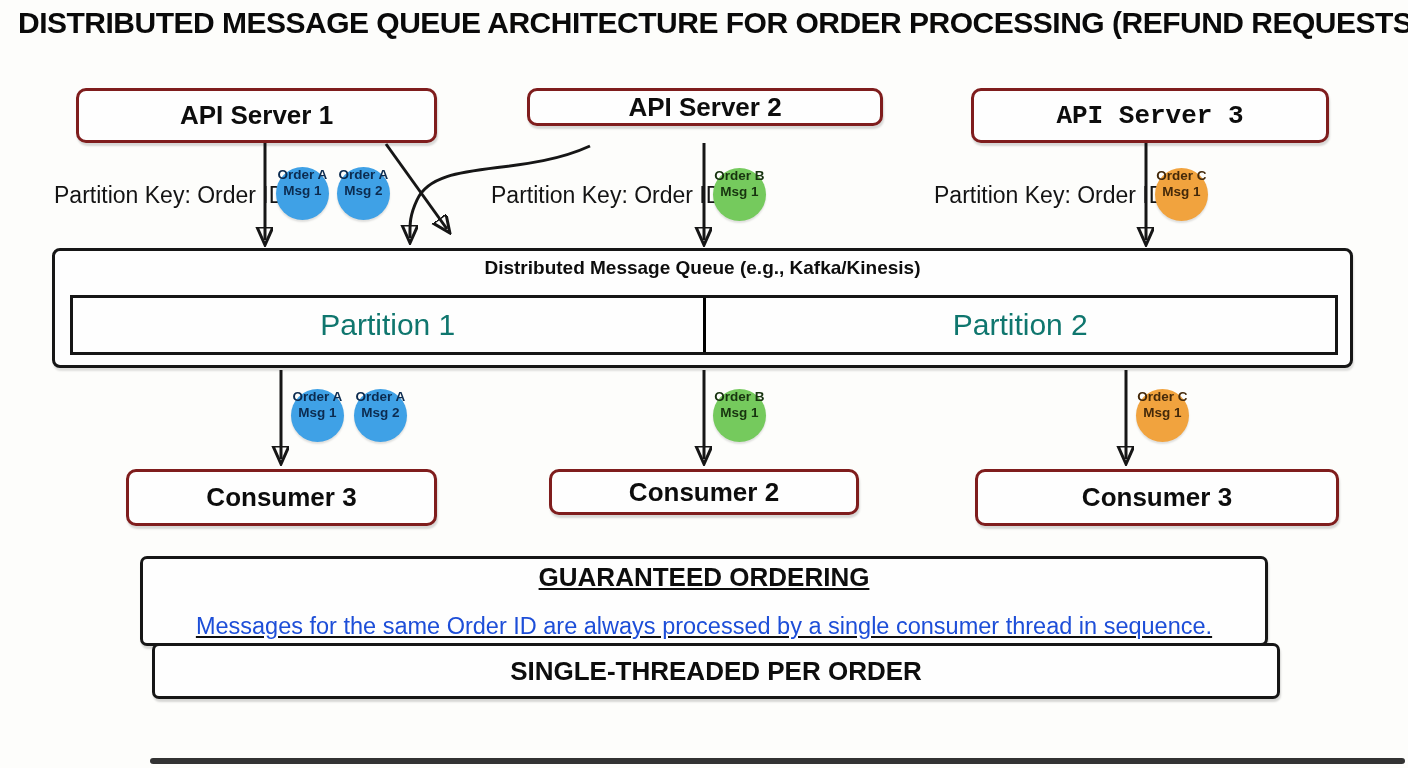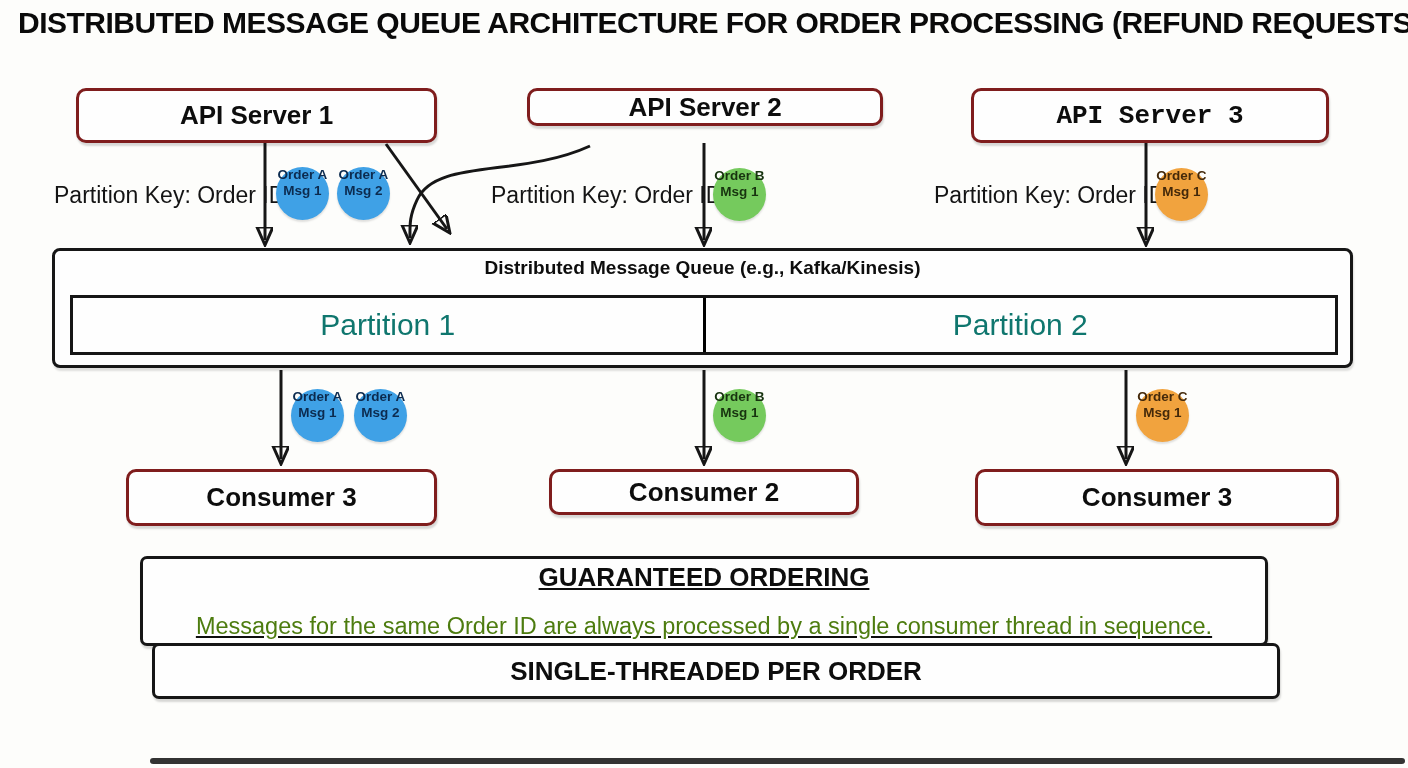--- a/index.html
+++ b/index.html
@@ -37,7 +37,7 @@
            background:#fefefe;display:flex;flex-direction:column;align-items:center;justify-content:center;
            box-shadow:1px 3px 2px rgba(0,0,0,0.15);}
   .note-heading{font-size:26px;font-weight:bold;}
-  .note-body{font-size:23.5px;margin-top:20px;color:#4d7c0f;}
+  .note-body{font-size:23.5px;margin-top:20px;color:#1d4ed8;}
 
   .connectors{position:absolute;left:0;top:0;width:1408px;height:768px;pointer-events:none;}
   .connectors path, .connectors line{stroke:#161616;stroke-width:3;fill:none;}

